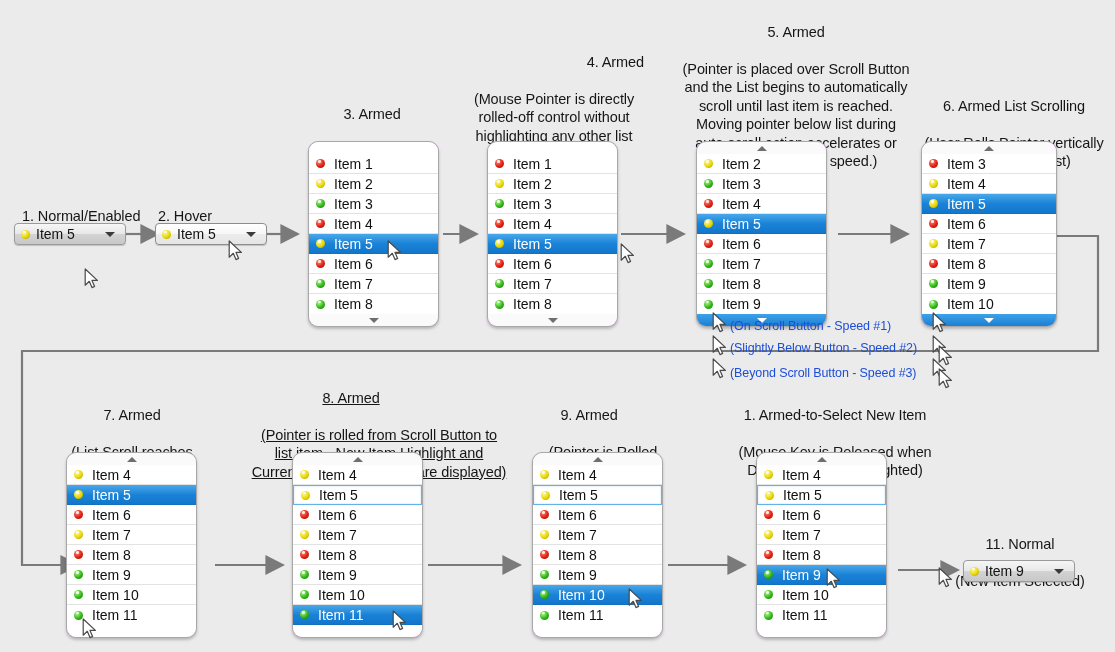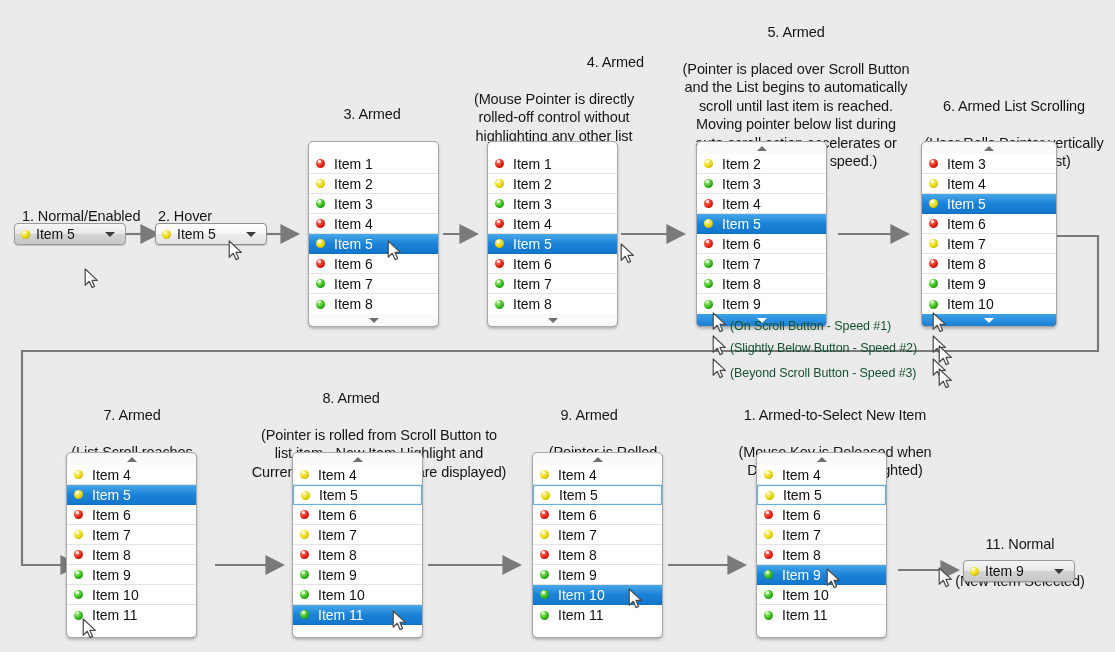--- a/index.html
+++ b/index.html
@@ -61,9 +61,9 @@
   
   .popup {
     position:absolute;
-    background:#404040;
+    background:#f0abfc;
     border:1px solid #a8a8a8;
-    border-radius:5px;
+    border-radius:10px;
     box-shadow:0 2px 3px rgba(0,0,0,0.22);
     padding:0;
     overflow:hidden;

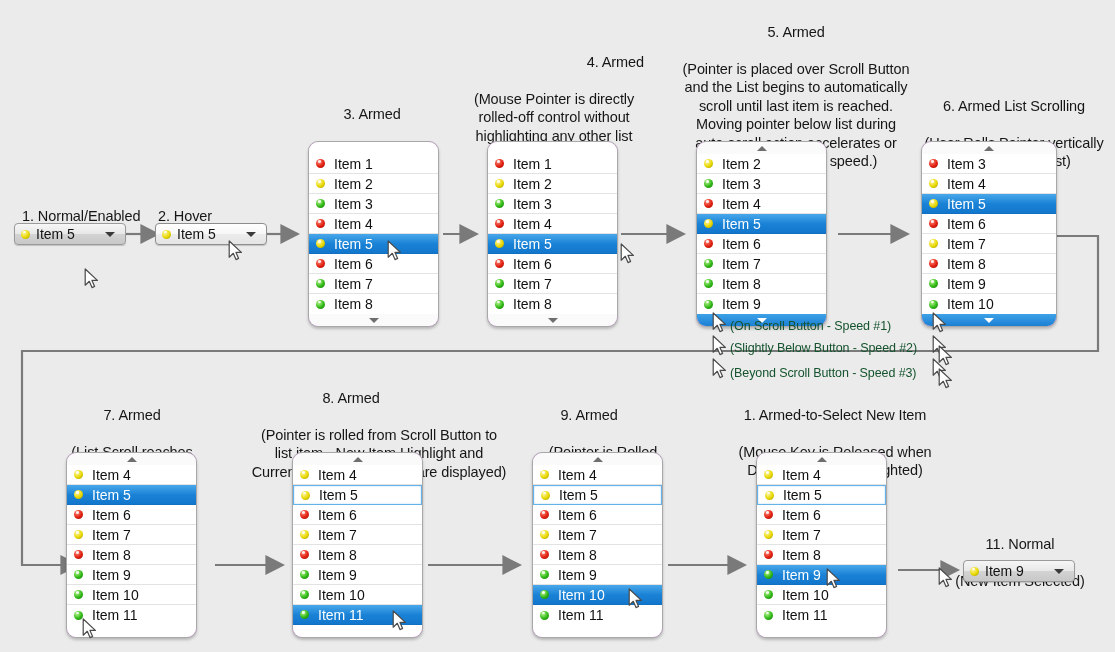--- a/index.html
+++ b/index.html
@@ -116,7 +116,7 @@
   .speed {
     position:absolute;
     font-size:12.5px;
-    color:#14532d;
+    color:#1d4ed8;
     white-space:nowrap;
     letter-spacing:-0.1px;
   }

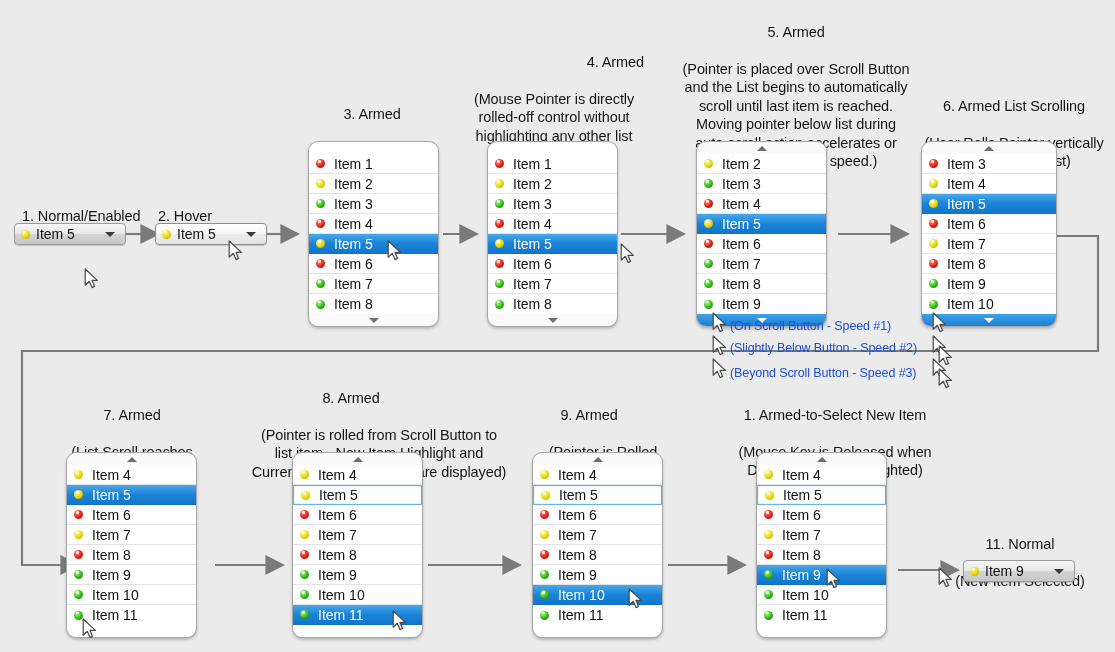--- a/index.html
+++ b/index.html
@@ -183,7 +183,7 @@
     <span class="t">(List Scroll reaches
 Bottom and Stops)</span>
   </div>
-  <div class="caption lft" style="left:224px; top:370px; width:310px;">
+  <div class="caption lft" style="left:224px; top:370px; width:310px;text-decoration:underline;">
     <span class="t" style="text-align:center;display:block;padding-right:56px;">8. Armed</span>
     <span class="t">(Pointer is rolled from Scroll Button to
 list item - New Item Highlight and

